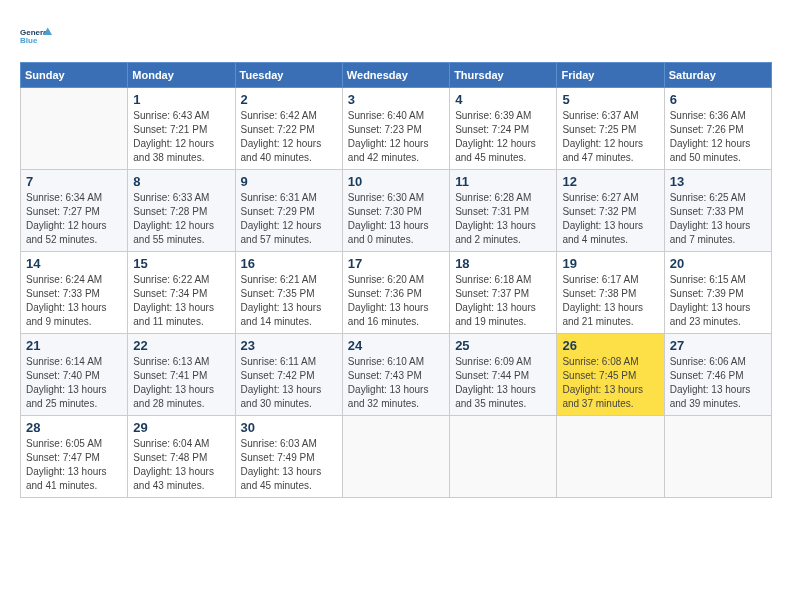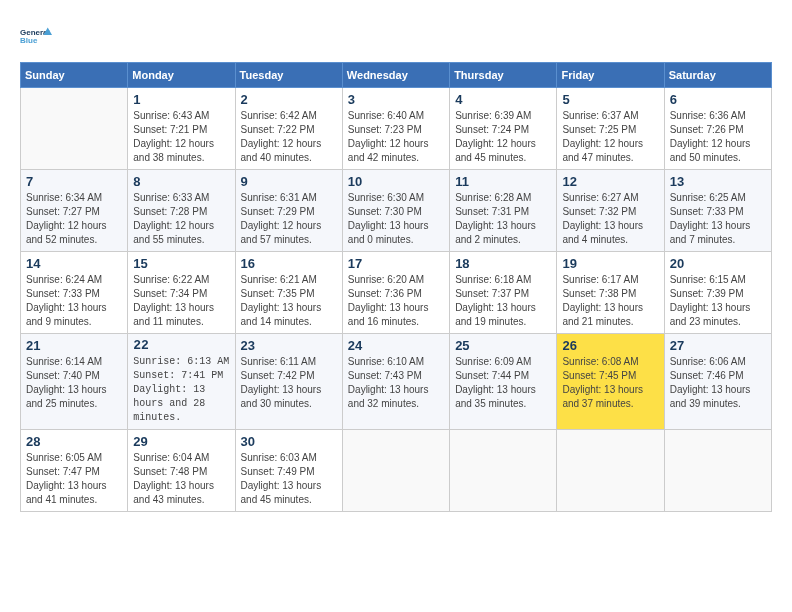--- a/index.html
+++ b/index.html
@@ -196,7 +196,7 @@
           <span class="day-number">21</span>
           <div class="day-info">Sunrise: 6:14 AM<br>Sunset: 7:40 PM<br>Daylight: 13 hours and 25 minutes.</div>
         </td>
-        <td style="background: rgb(245, 247, 251); font-family: Liberation Mono, monospace;">
+        <td style="background: rgb(245, 247, 251);">
           <span class="day-number">22</span>
           <div class="day-info">Sunrise: 6:13 AM<br>Sunset: 7:41 PM<br>Daylight: 13 hours and 28 minutes.</div>
         </td>

